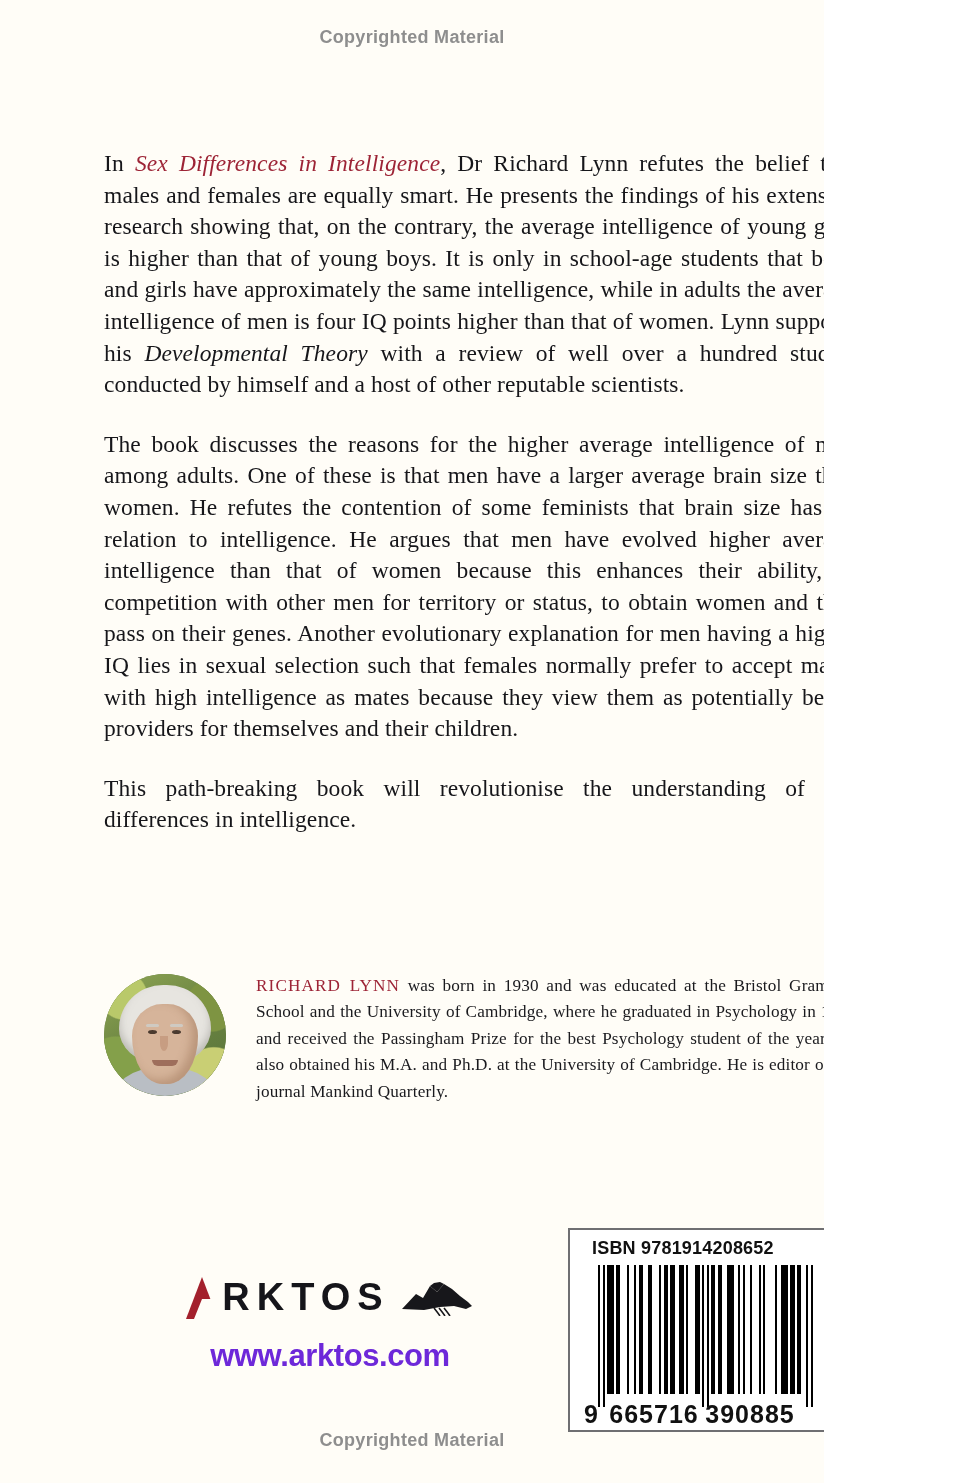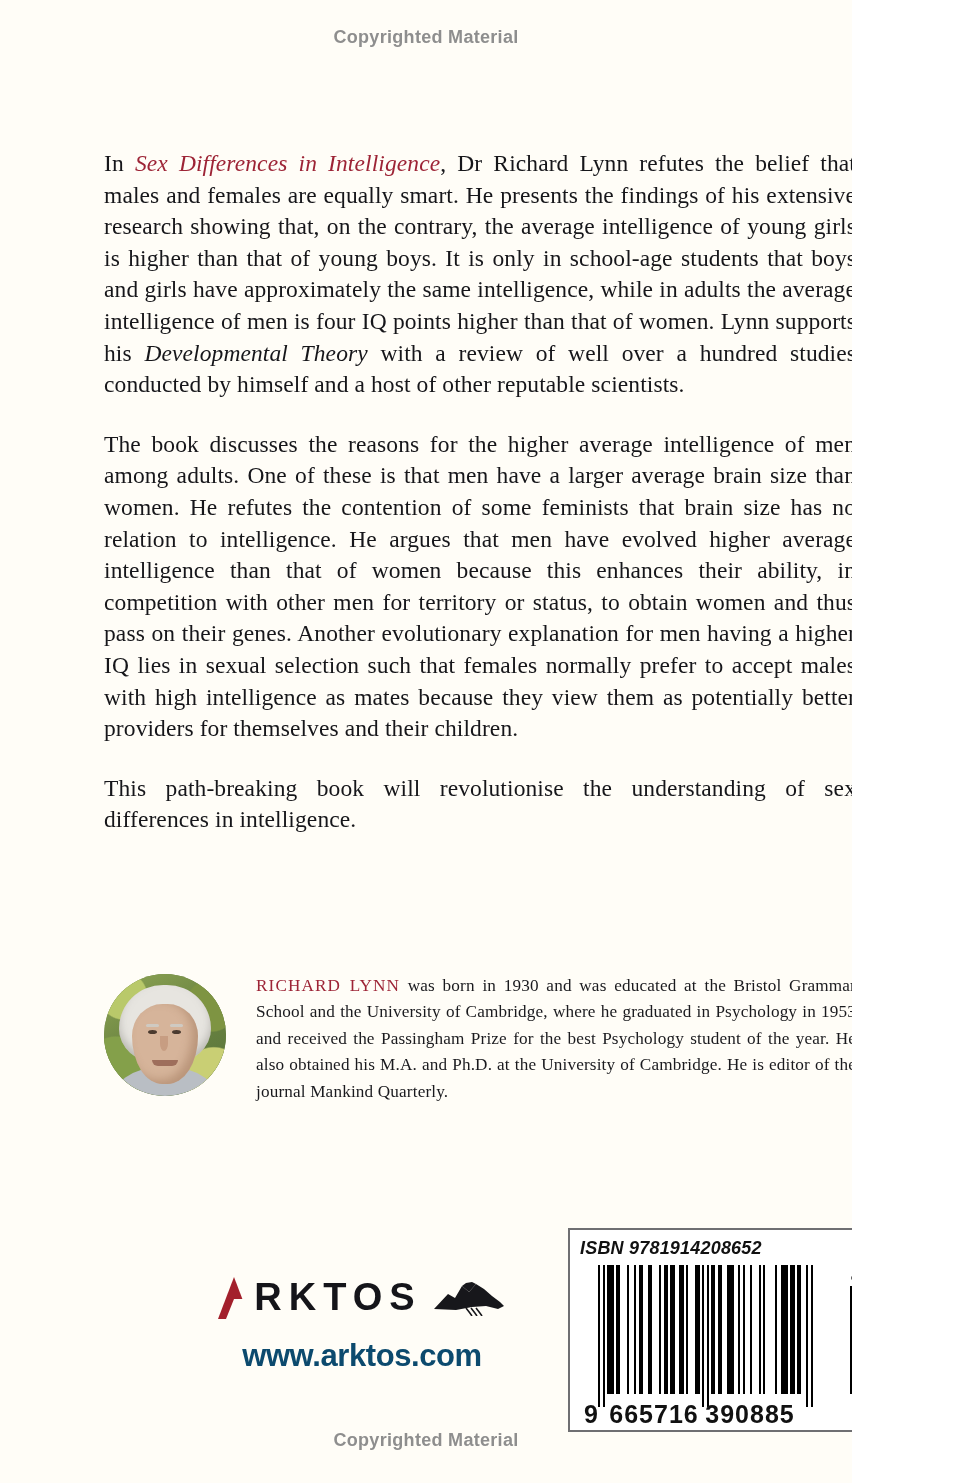--- a/index.html
+++ b/index.html
@@ -17,7 +17,6 @@
     height: 1483px;
     background: #fffdf7;
     overflow: hidden;
-    padding-left: 28px;
   }
 
   

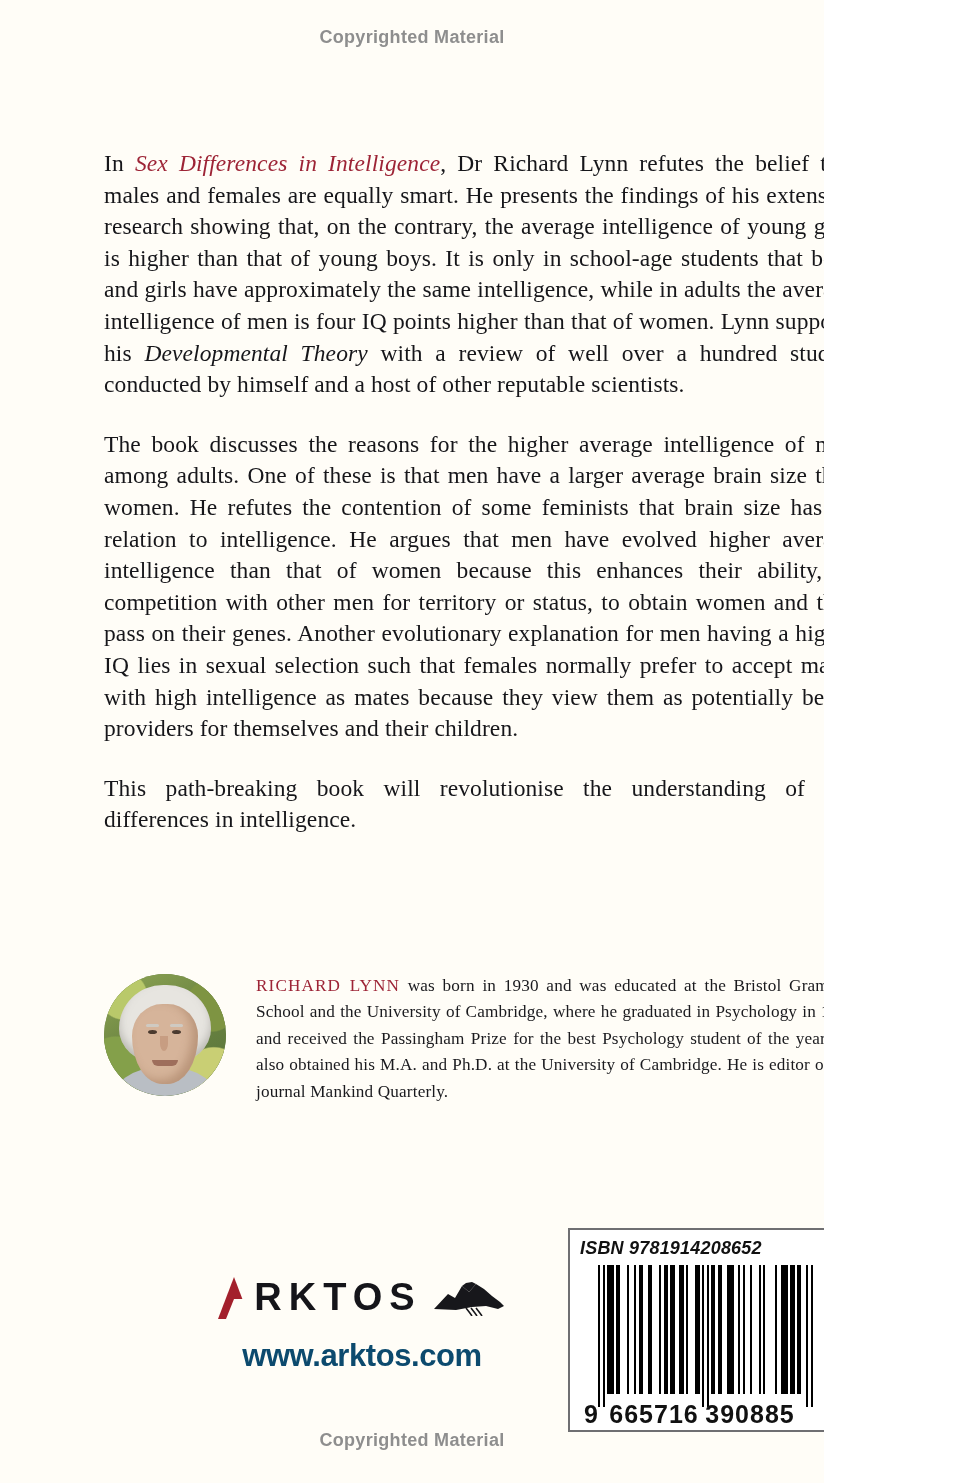--- a/index.html
+++ b/index.html
@@ -254,14 +254,13 @@
   }
   .isbn-text {
     position: absolute;
-    left: 10px;
+    left: 22px;
     top: 8px;
     font-family: "Liberation Sans", "DejaVu Sans", sans-serif;
     font-size: 18px;
     font-weight: 600;
     color: #111;
     letter-spacing: 0.2px;
-    font-style: italic;
   }
   .ean-main {
     position: absolute;

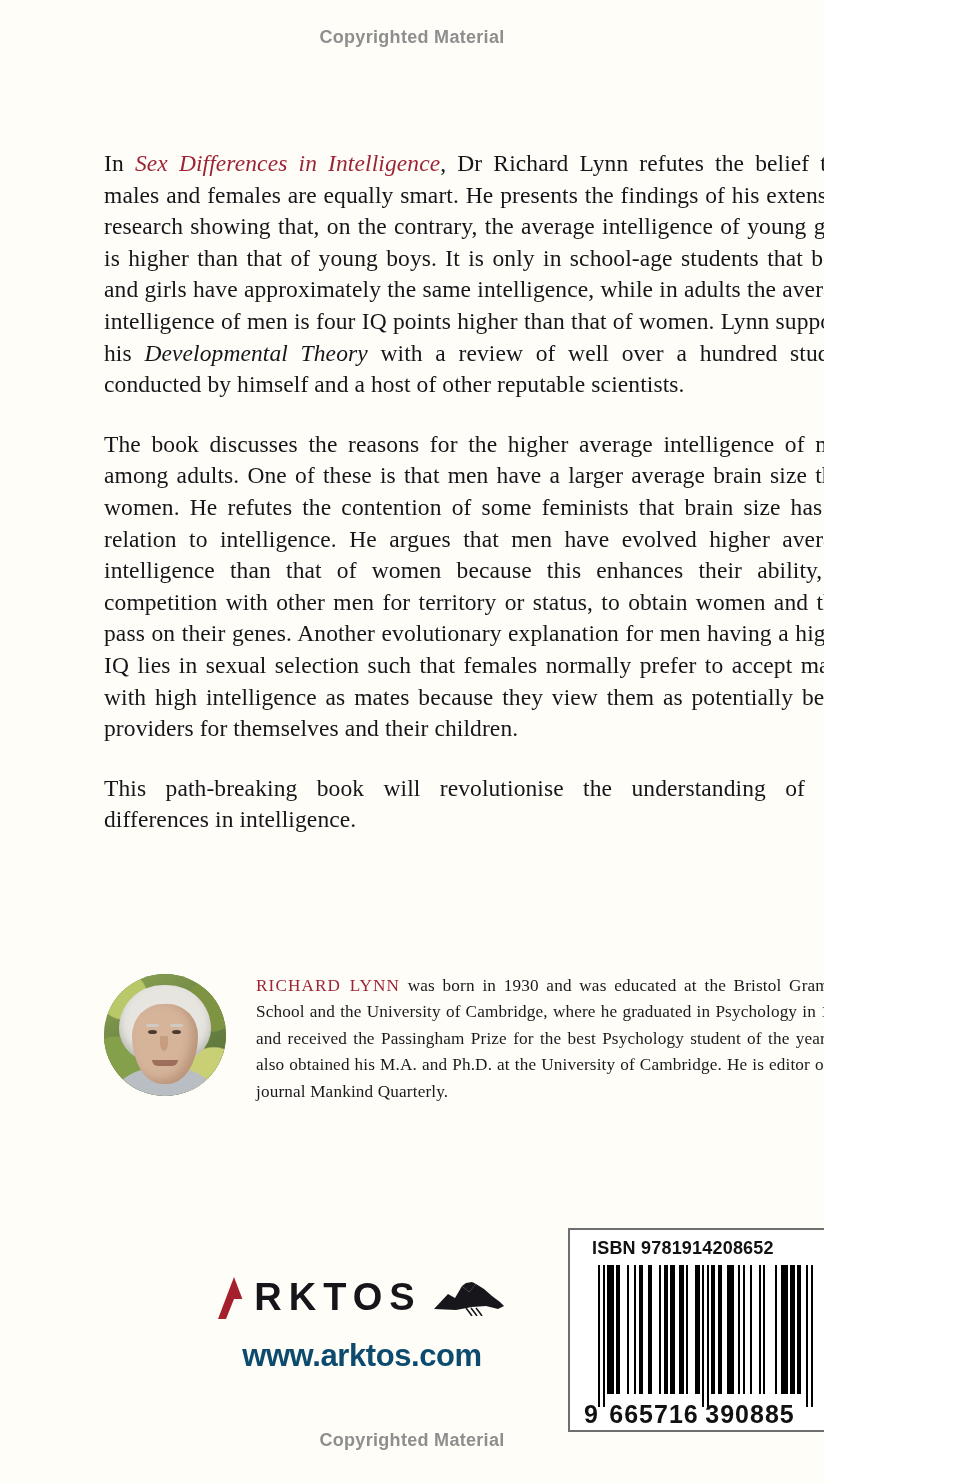--- a/index.html
+++ b/index.html
@@ -186,7 +186,7 @@
   
   .publisher {
     position: absolute;
-    left: 212px;
+    left: 180px;
     top: 1270px;
     width: 300px;
     text-align: center;

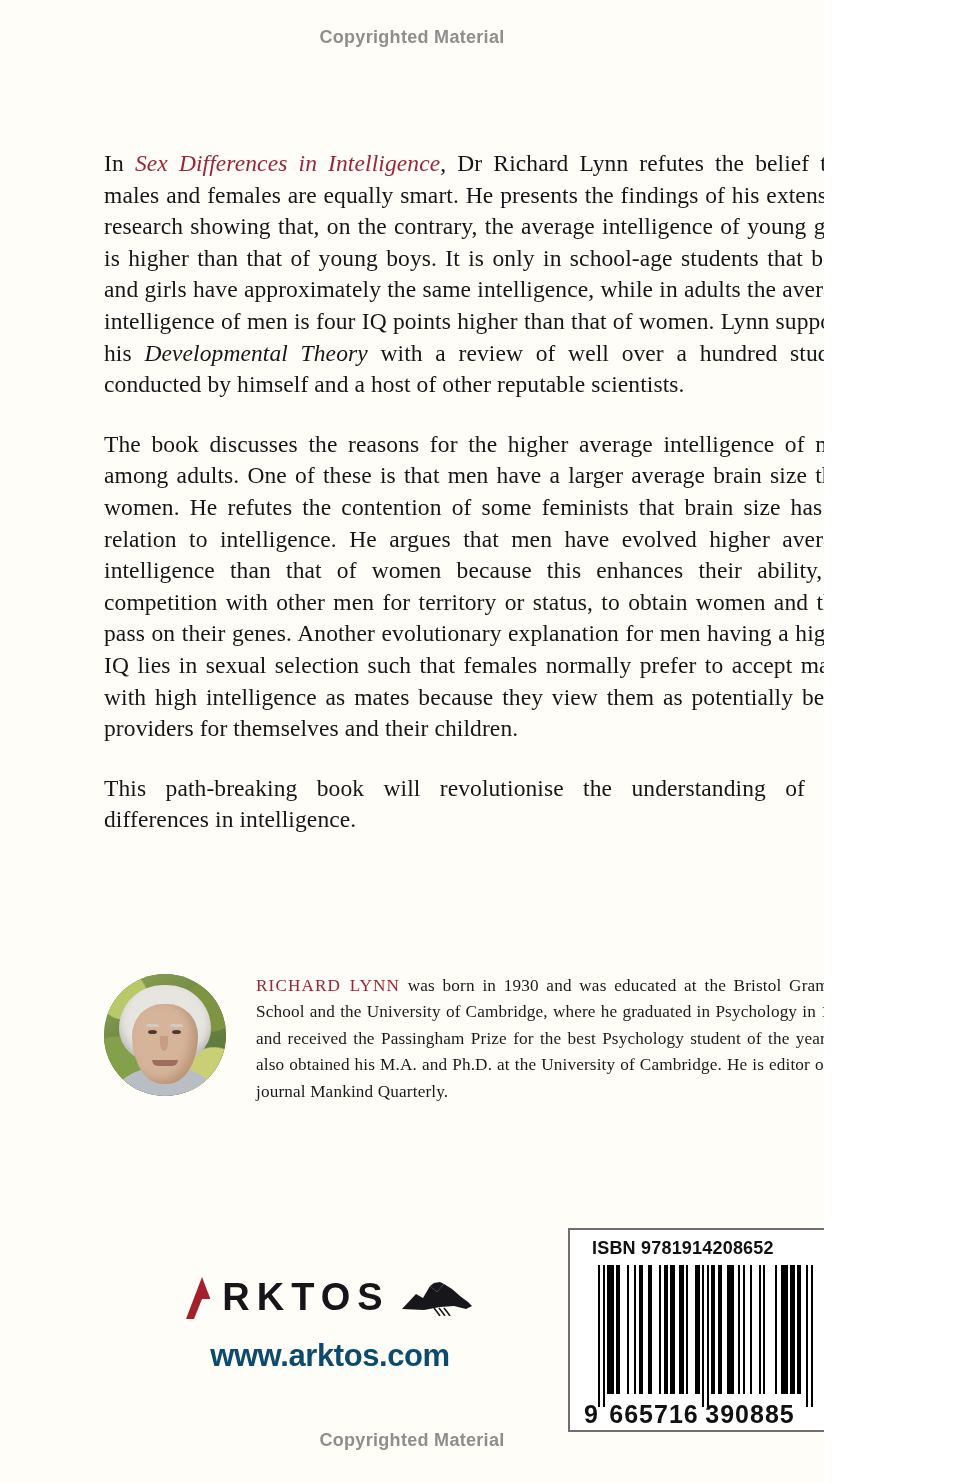--- a/index.html
+++ b/index.html
@@ -235,7 +235,7 @@
     font-family: "Liberation Sans", "DejaVu Sans", sans-serif;
     font-size: 31px;
     font-weight: 700;
-    color: #0c4a6e;
+    color: #6d28d9;
     letter-spacing: -0.4px;
     margin-top: 12px;
   }

